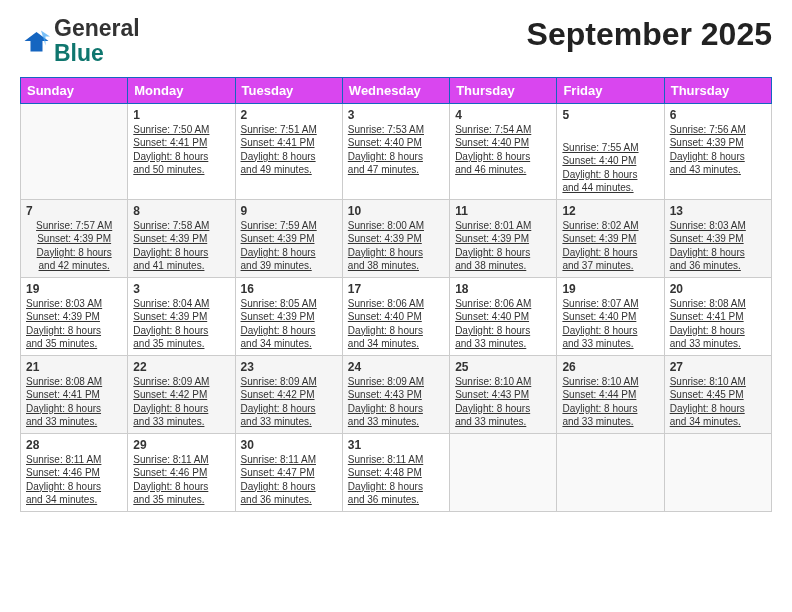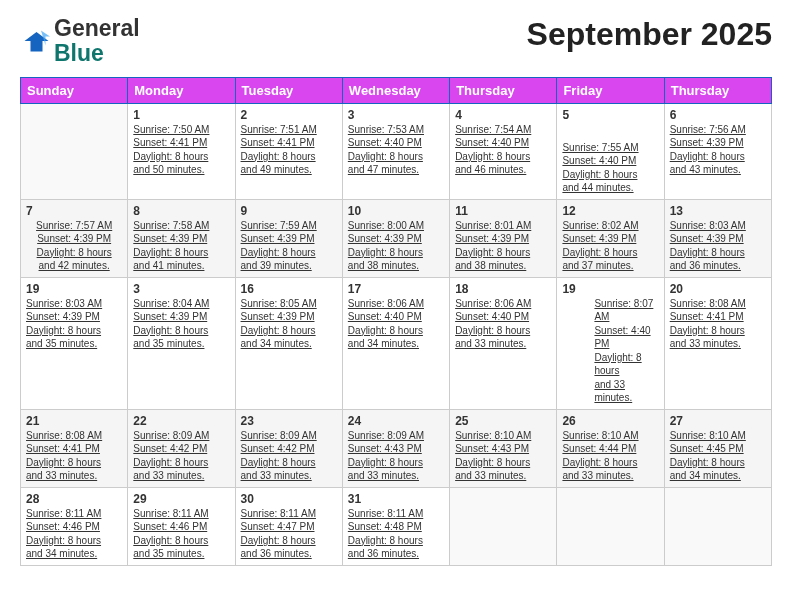--- a/index.html
+++ b/index.html
@@ -265,7 +265,7 @@
           </td>
           <td>
             <span class="day-number">19</span>
-            <div class="cell-content" style="white-space: pre-line; margin-left: 32px;">Sunrise: 8:07 AM
+            <div class="cell-content" style="white-space: pre-line;">Sunrise: 8:07 AM
 Sunset: 4:40 PM
 Daylight: 8 hours
 and 33 minutes.</div>

